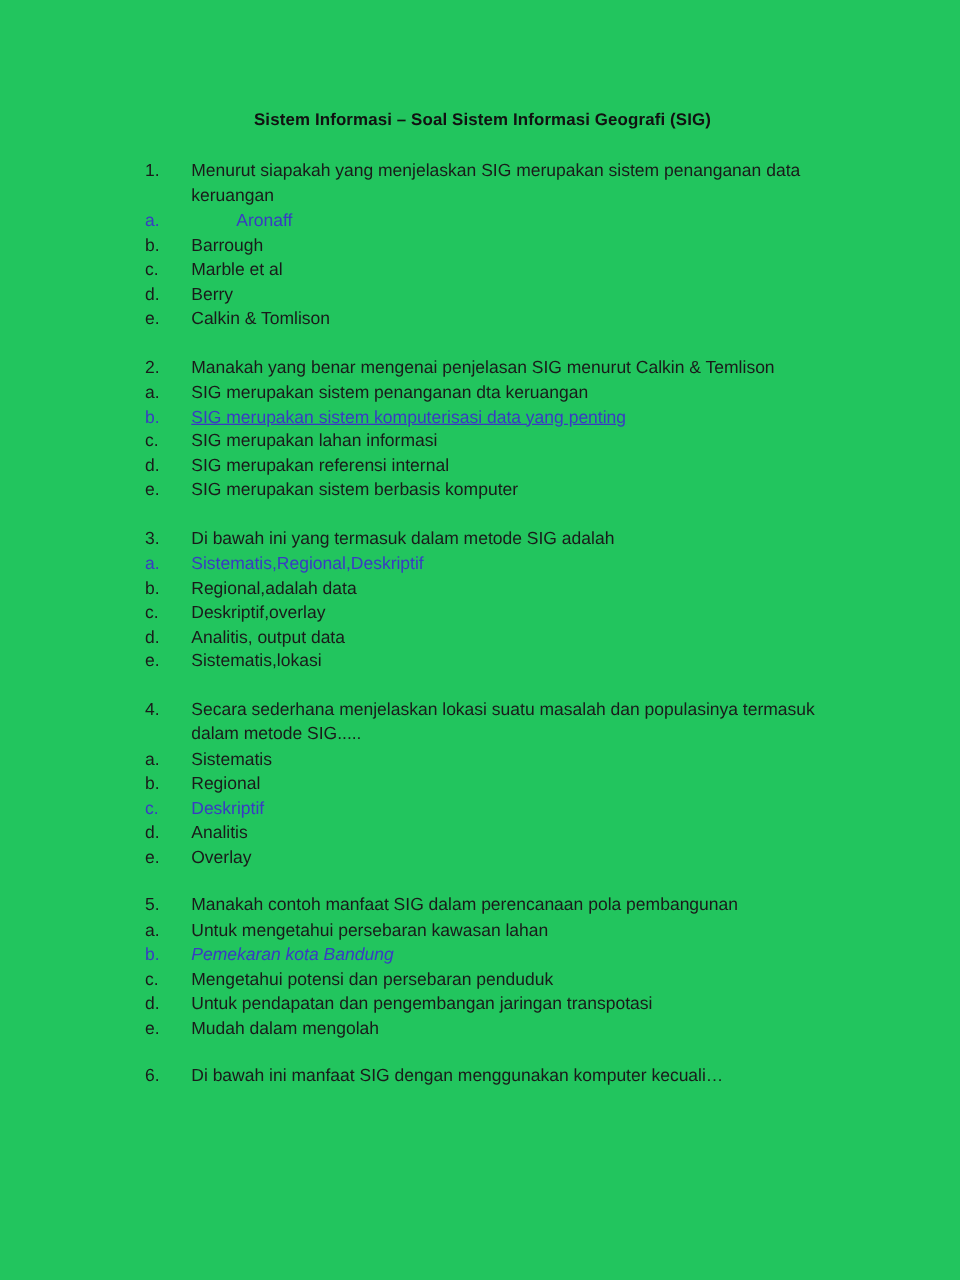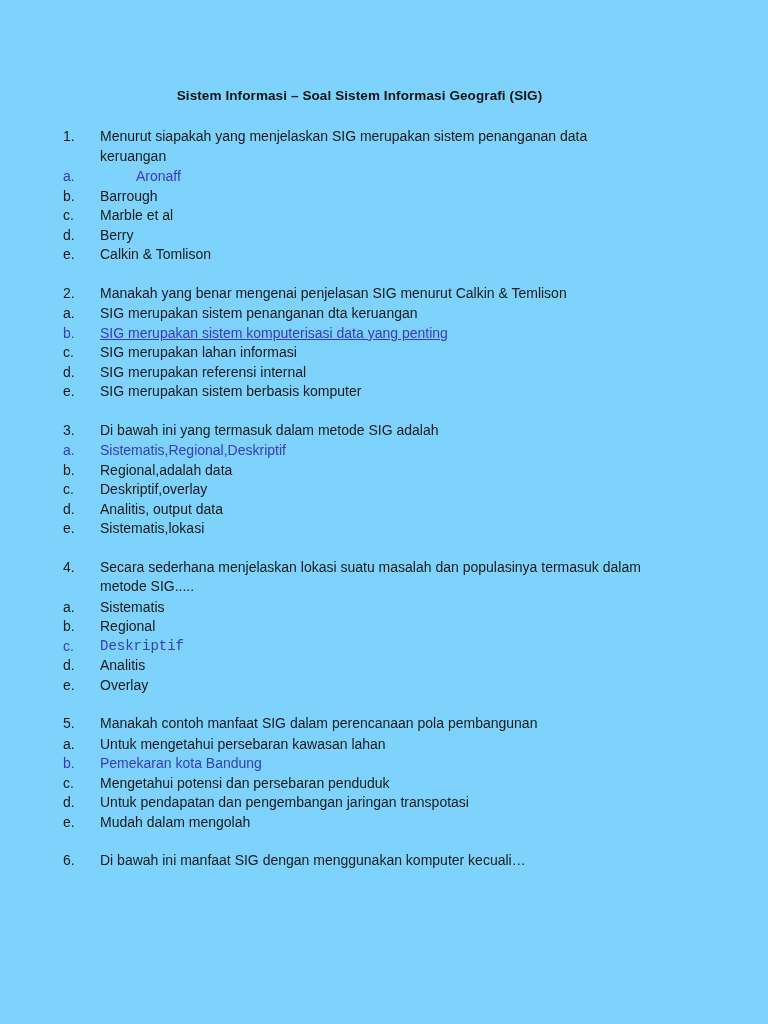--- a/index.html
+++ b/index.html
@@ -18,8 +18,8 @@
     width: 768px;
     height: 1024px;
     box-sizing: border-box;
-    padding: 88px 100px 0 63px;
-    background: #7dd3fc;
+    padding: 88px 100px 0 116px;
+    background: #22c55e;
     position: relative;
   }
   .doc-title {

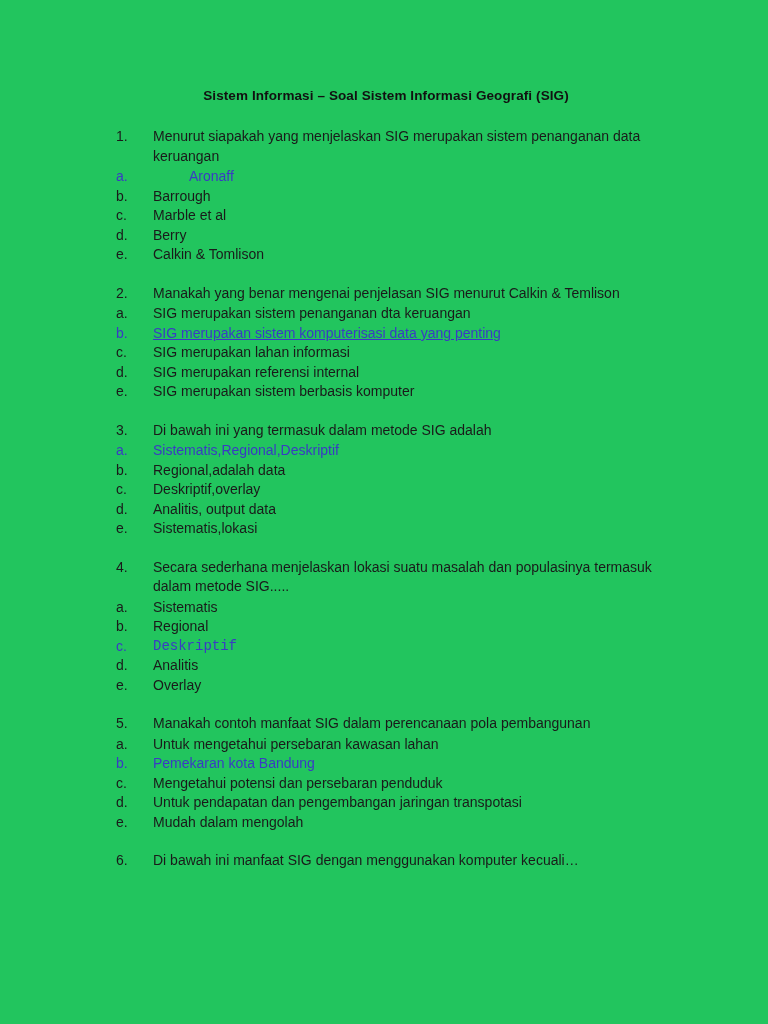--- a/index.html
+++ b/index.html
@@ -179,7 +179,7 @@
         </div>
         <div class="opt answer">
           <span class="opt-letter" style="color: rgb(58, 58, 196);">c.</span>
-          <span class="opt-text" style="color: rgb(58, 58, 196); font-family: Liberation Mono, monospace;">Deskriptif</span>
+          <span class="opt-text" style="color: rgb(58, 58, 196);">Deskriptif</span>
         </div>
         <div class="opt">
           <span class="opt-letter">d.</span>

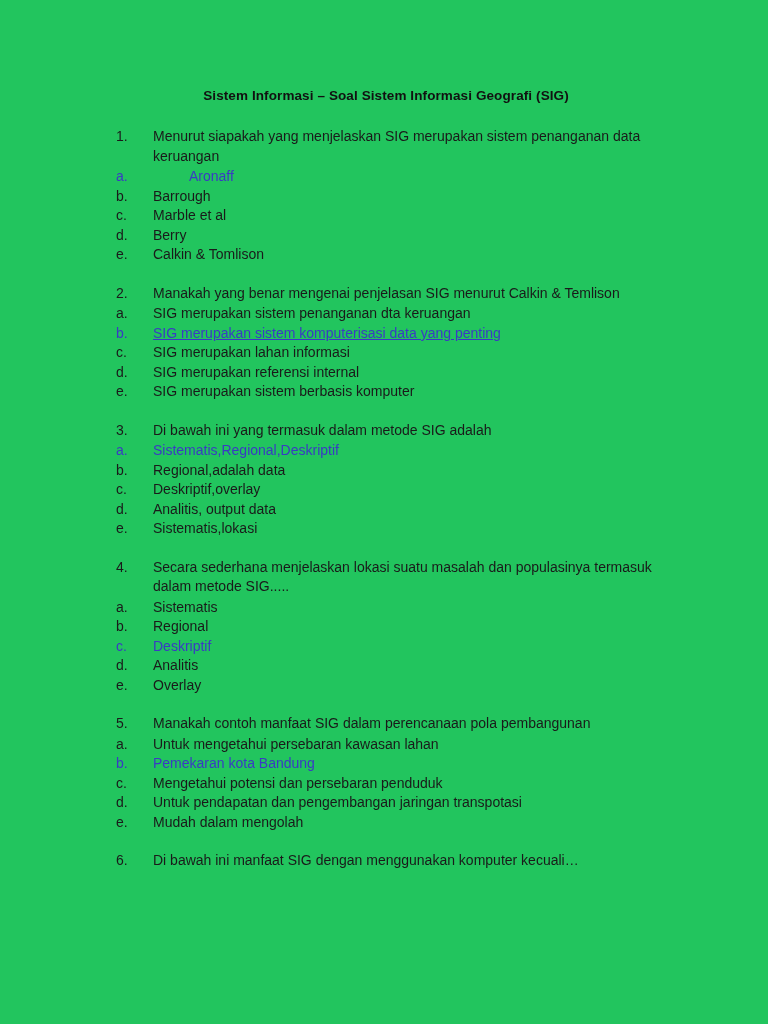--- a/index.html
+++ b/index.html
@@ -201,7 +201,7 @@
         </div>
         <div class="opt answer">
           <span class="opt-letter" style="color: rgb(58, 58, 196);">b.</span>
-          <span class="opt-text" style="color: rgb(58, 58, 196);">Pemekaran kota Bandung</span>
+          <span class="opt-text" style="color: rgb(58, 58, 196); font-style: italic;">Pemekaran kota Bandung</span>
         </div>
         <div class="opt">
           <span class="opt-letter">c.</span>

